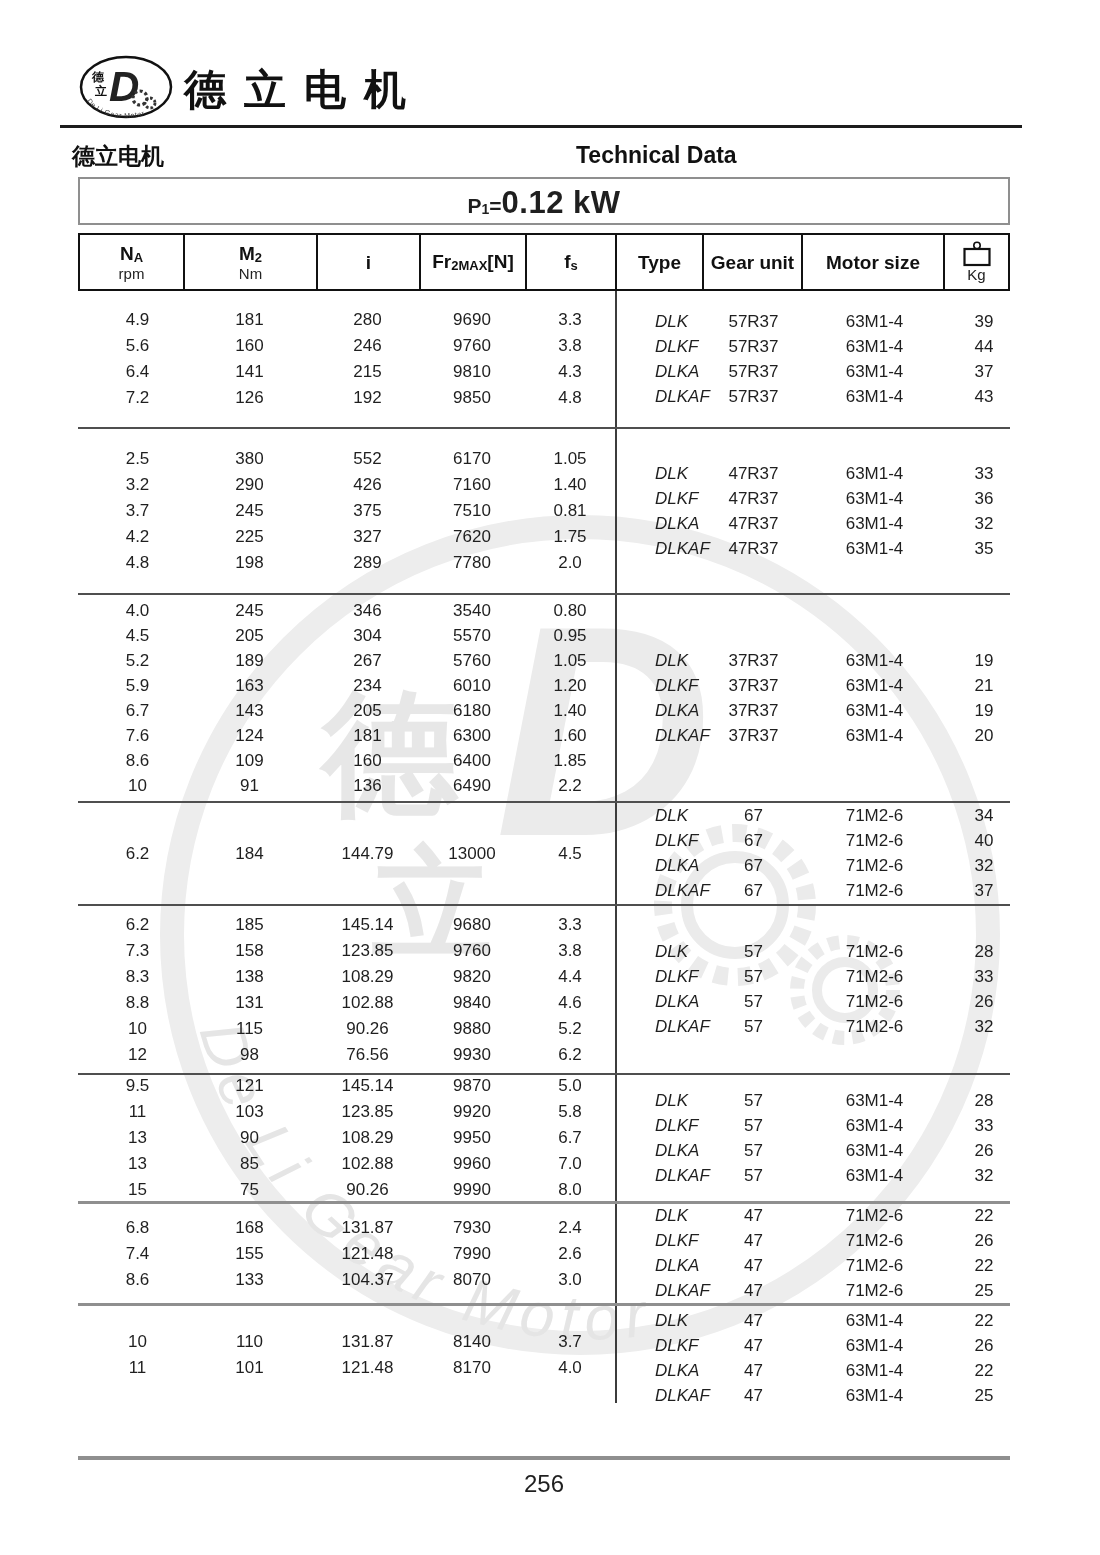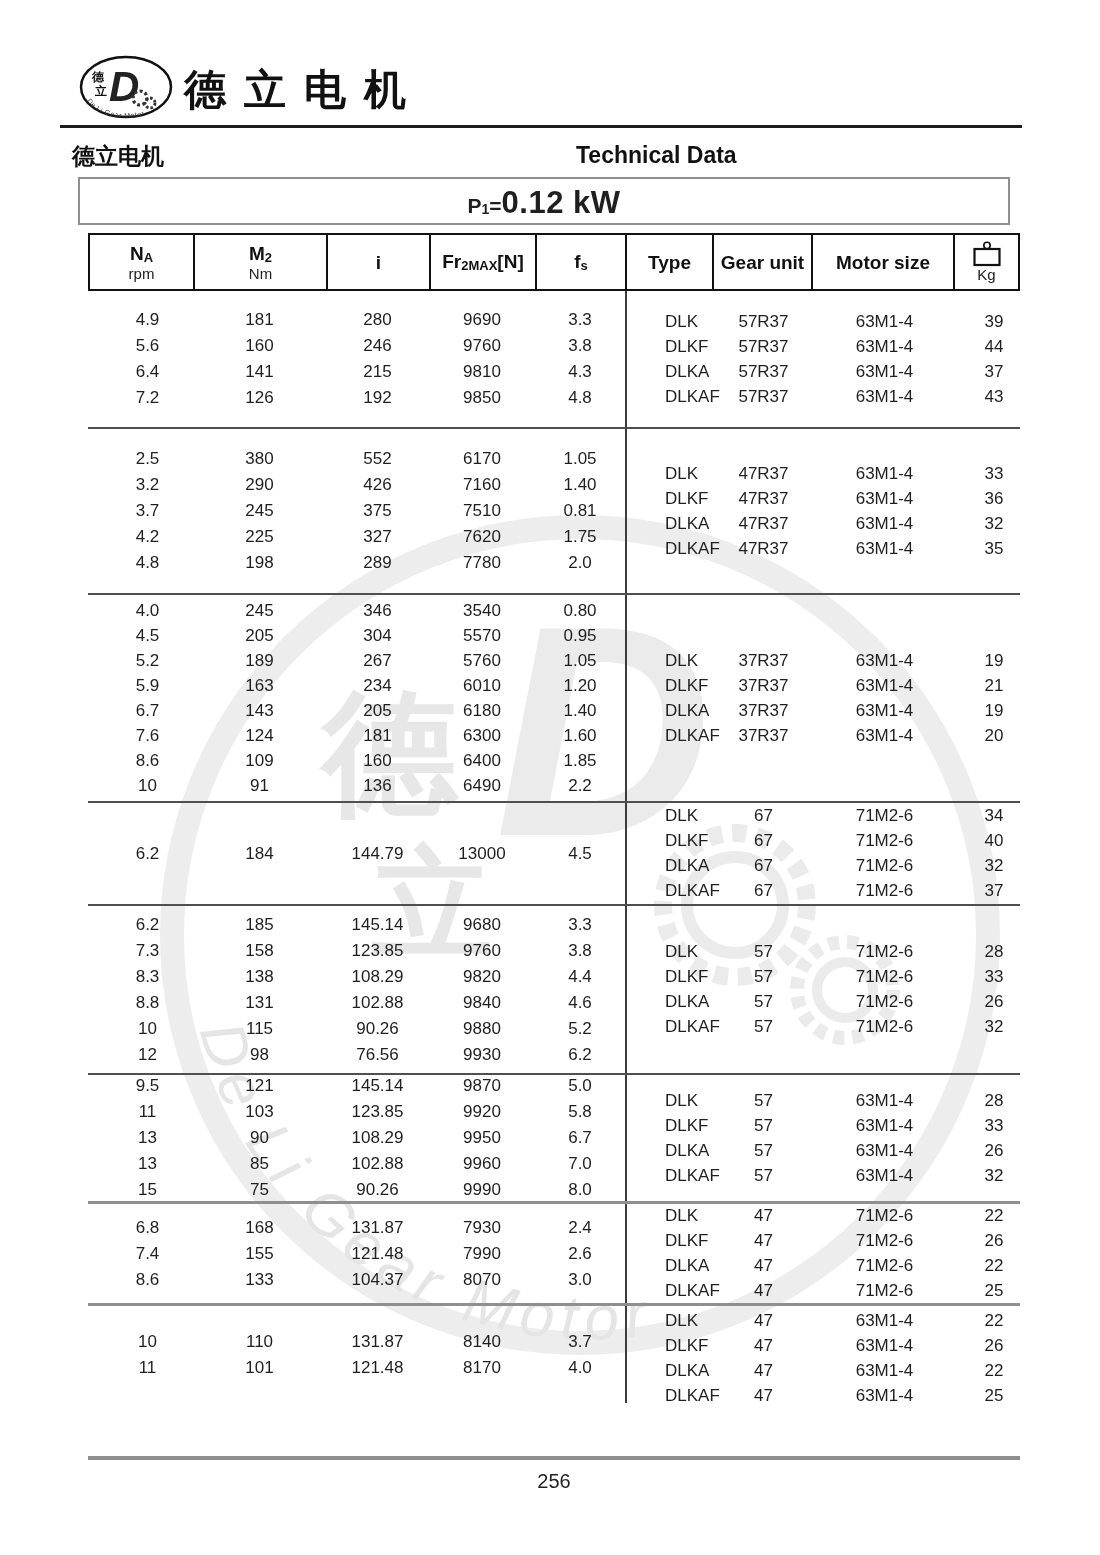--- a/index.html
+++ b/index.html
@@ -35,7 +35,7 @@
   .power-box .p-eq{font-size:21px;font-weight:bold;}
   .power-box .p-val{font-size:31px;font-weight:bold;letter-spacing:0.5px;}
   
-  .table-wrap{position:absolute;left:88px;top:233px;width:932px;z-index:1;}
+  .table-wrap{position:absolute;left:78px;top:233px;width:932px;z-index:1;}
   .thead{
     display:grid;grid-template-columns:105px 133px 103px 106px 90px 87px 99px 142px 63px;
     height:58px;border:2px solid #111;box-sizing:border-box;background:transparent;

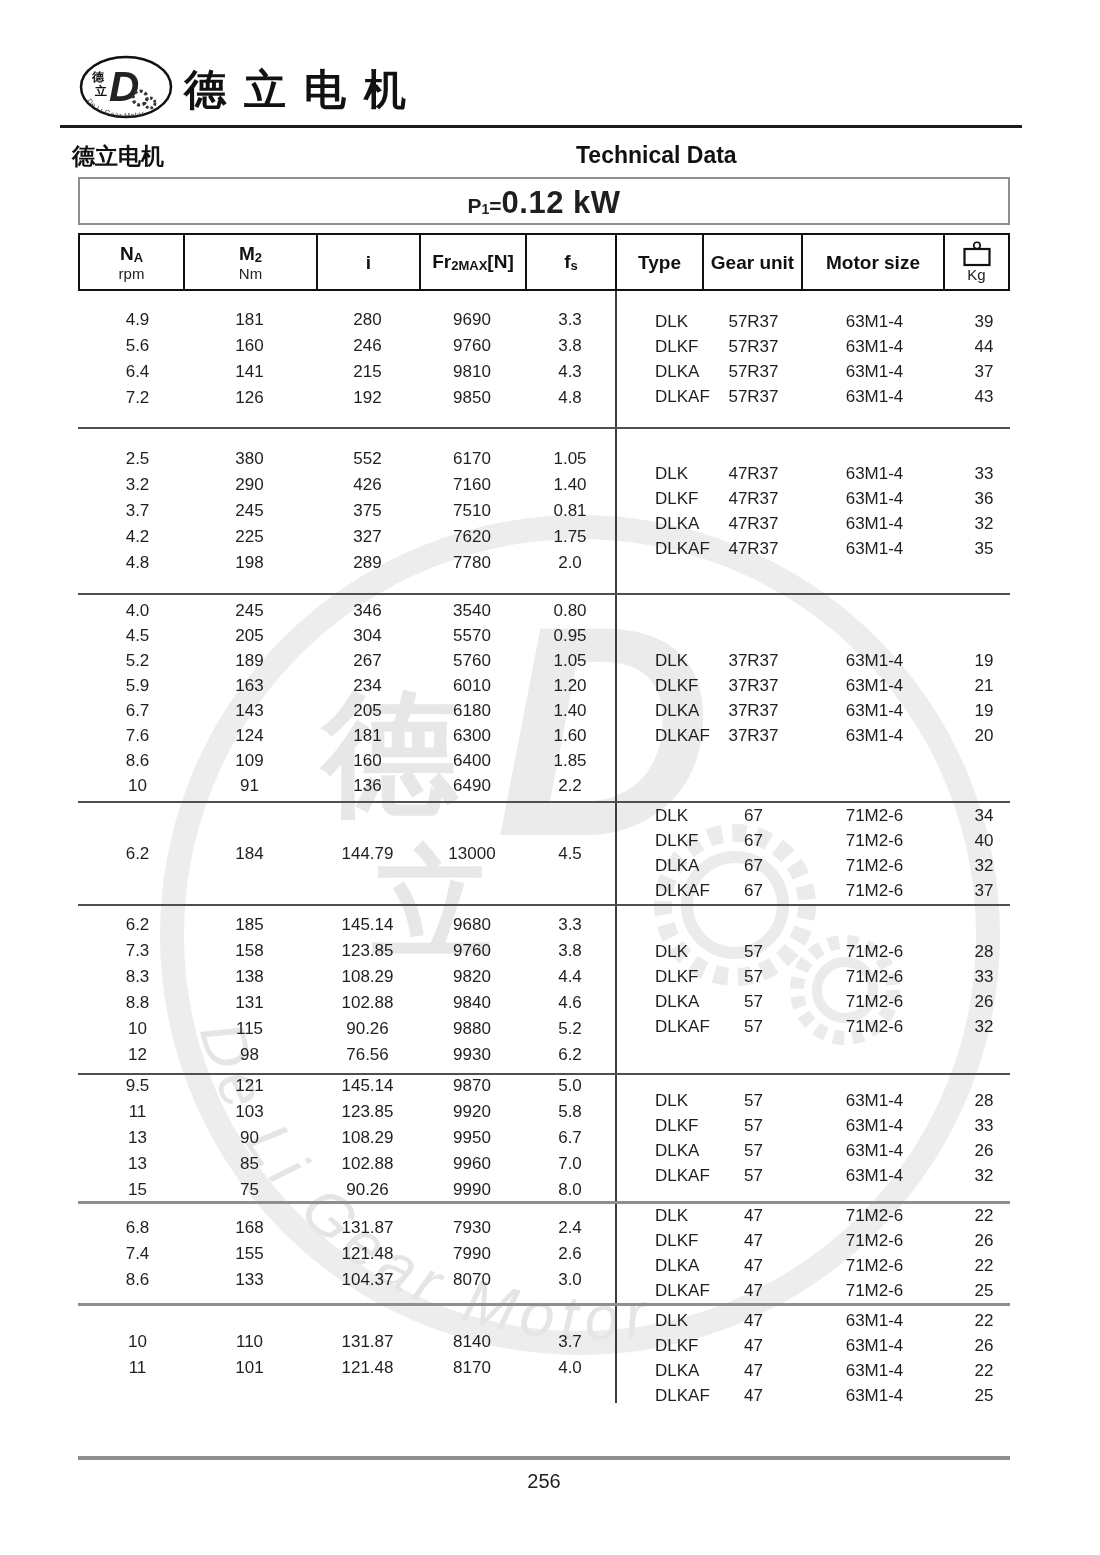--- a/index.html
+++ b/index.html
@@ -61,7 +61,7 @@
   .lcell{text-align:center;font-size:17px;color:#1f1f1f;}
   .lcell.c0{padding-left:14px;}
   .rcell{font-size:17px;color:#1f1f1f;}
-  .rc0{padding-left:38px;}
+  .rc0{padding-left:38px;font-style:italic;}
   .rc1,.rc2{text-align:center;}
   .rc3{text-align:center;padding-left:12px;}
   .sep{height:2px;background:#4f4f4f;}

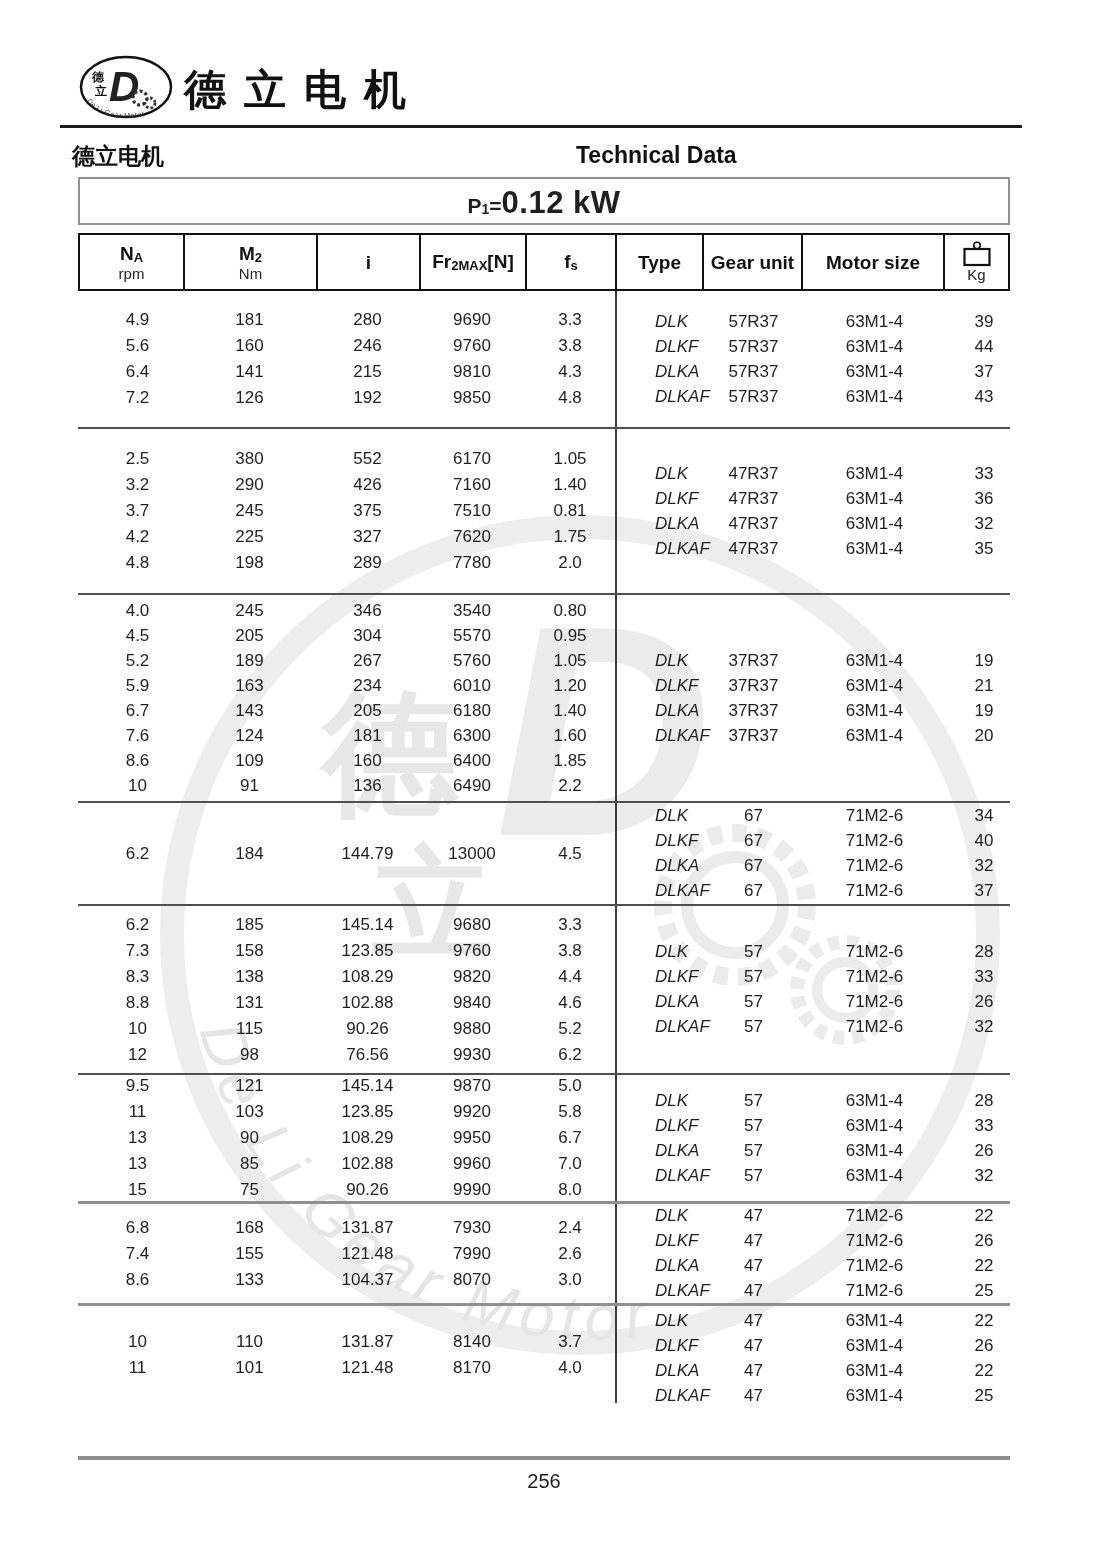--- a/index.html
+++ b/index.html
@@ -67,7 +67,7 @@
   .sep{height:2px;background:#4f4f4f;}
   .sep.heavy{height:3px;background:#8f8f8f;}
   .bottom-line{height:4px;background:#8f8f8f;}
-  .page-num{text-align:center;margin-top:10px;font-size:20px;color:#1f1f1f;}
+  .page-num{text-align:center;margin-top:10px;font-size:24px;color:#1f1f1f;}
 </style>
 </head>
 <body>

